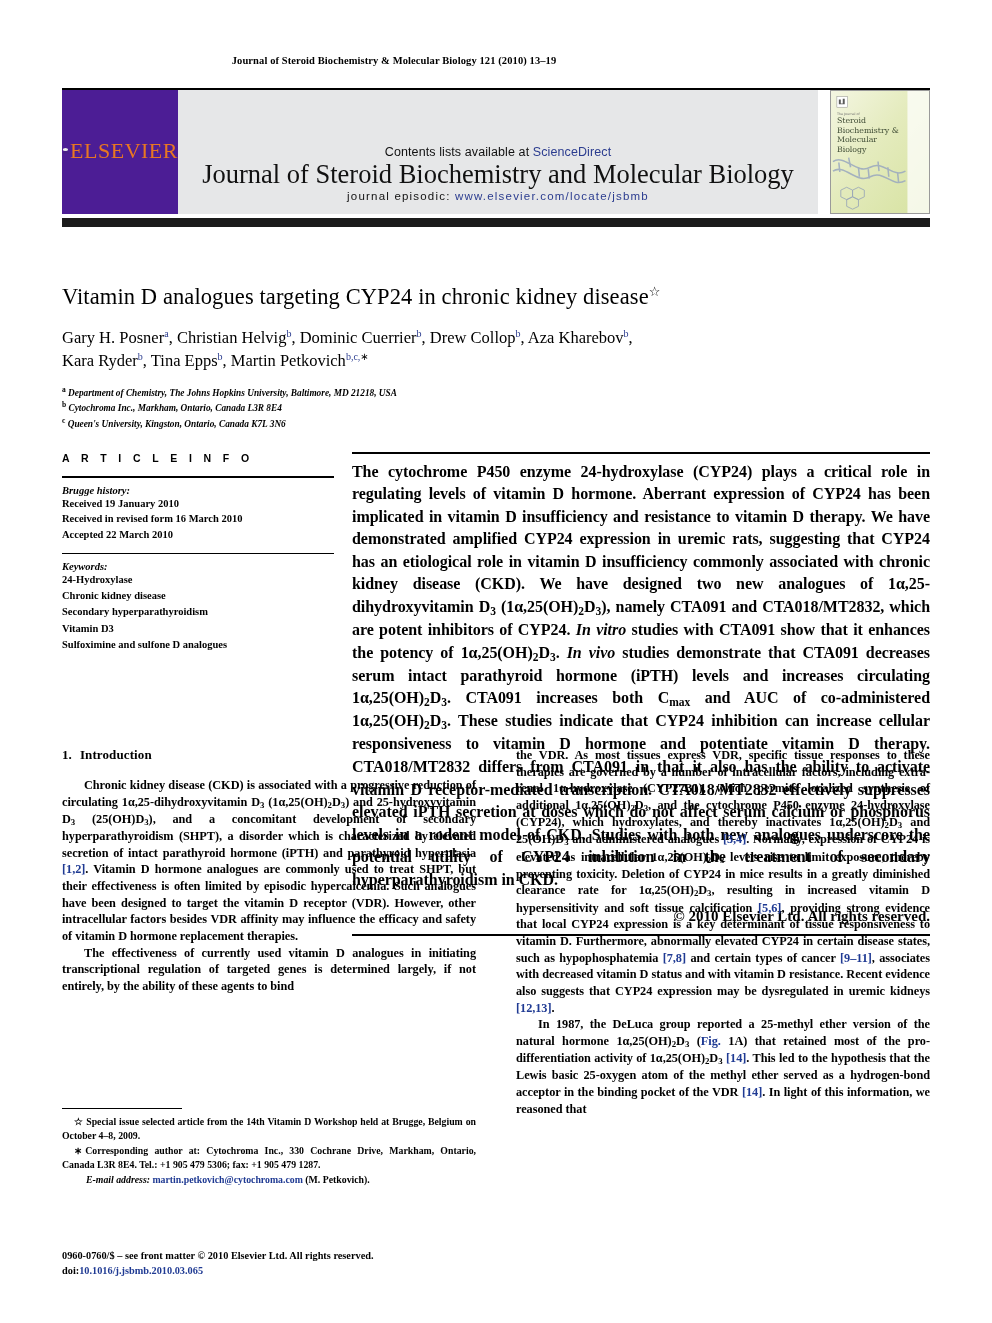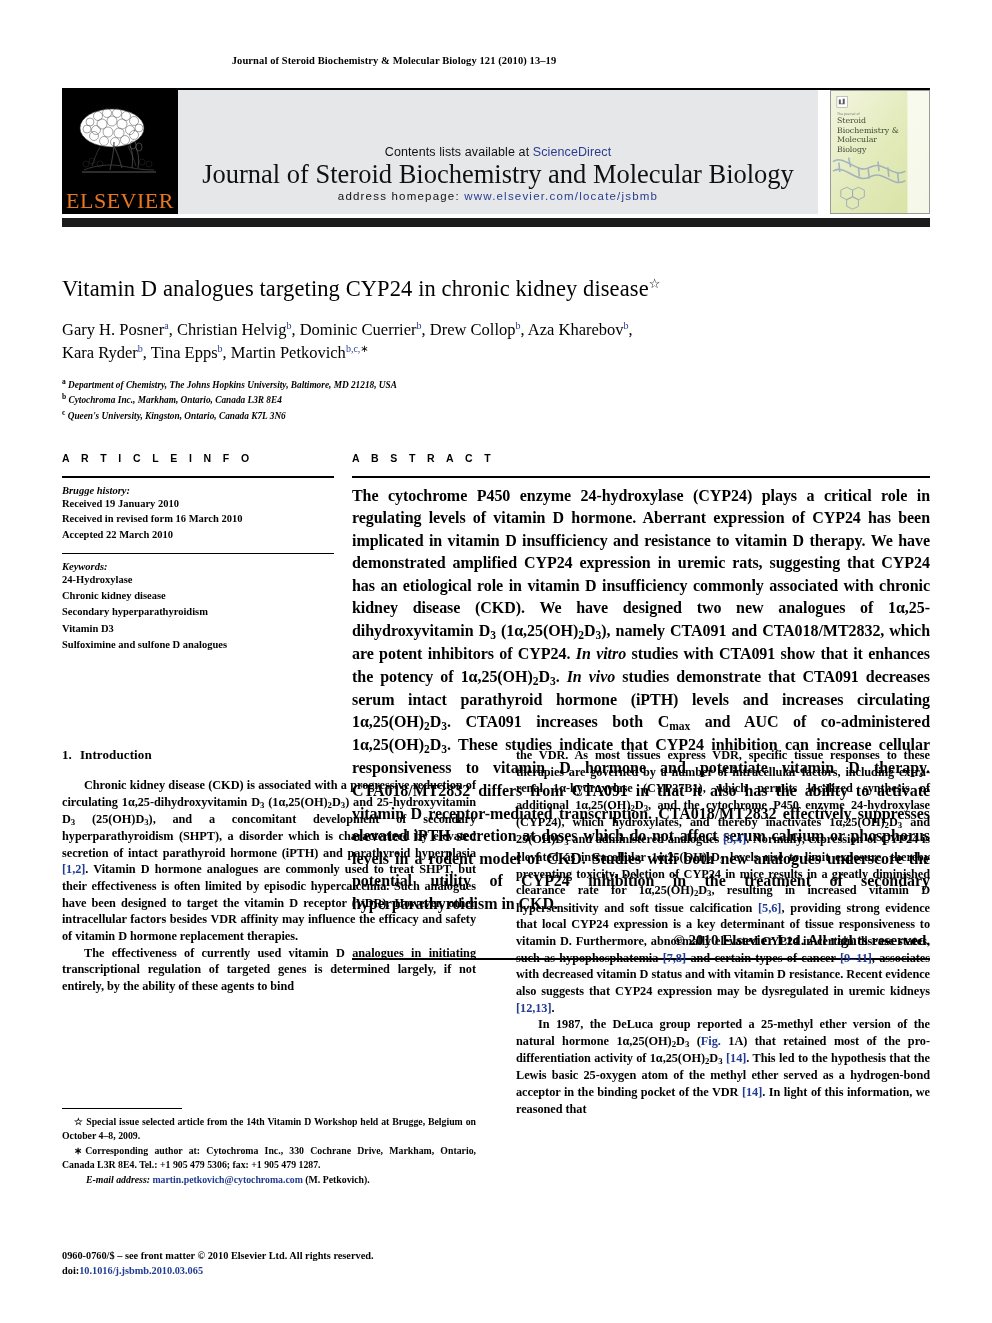--- a/index.html
+++ b/index.html
@@ -53,9 +53,9 @@
     width: 116px;
     flex: 0 0 116px;
     position: relative;
-    background: #000000;
+    background: #4c1d95;
     display: flex;
-    flex-direction: column;
+    flex-direction: row;
     justify-content: flex-end;
     align-items: center;
     padding-bottom: 2px;

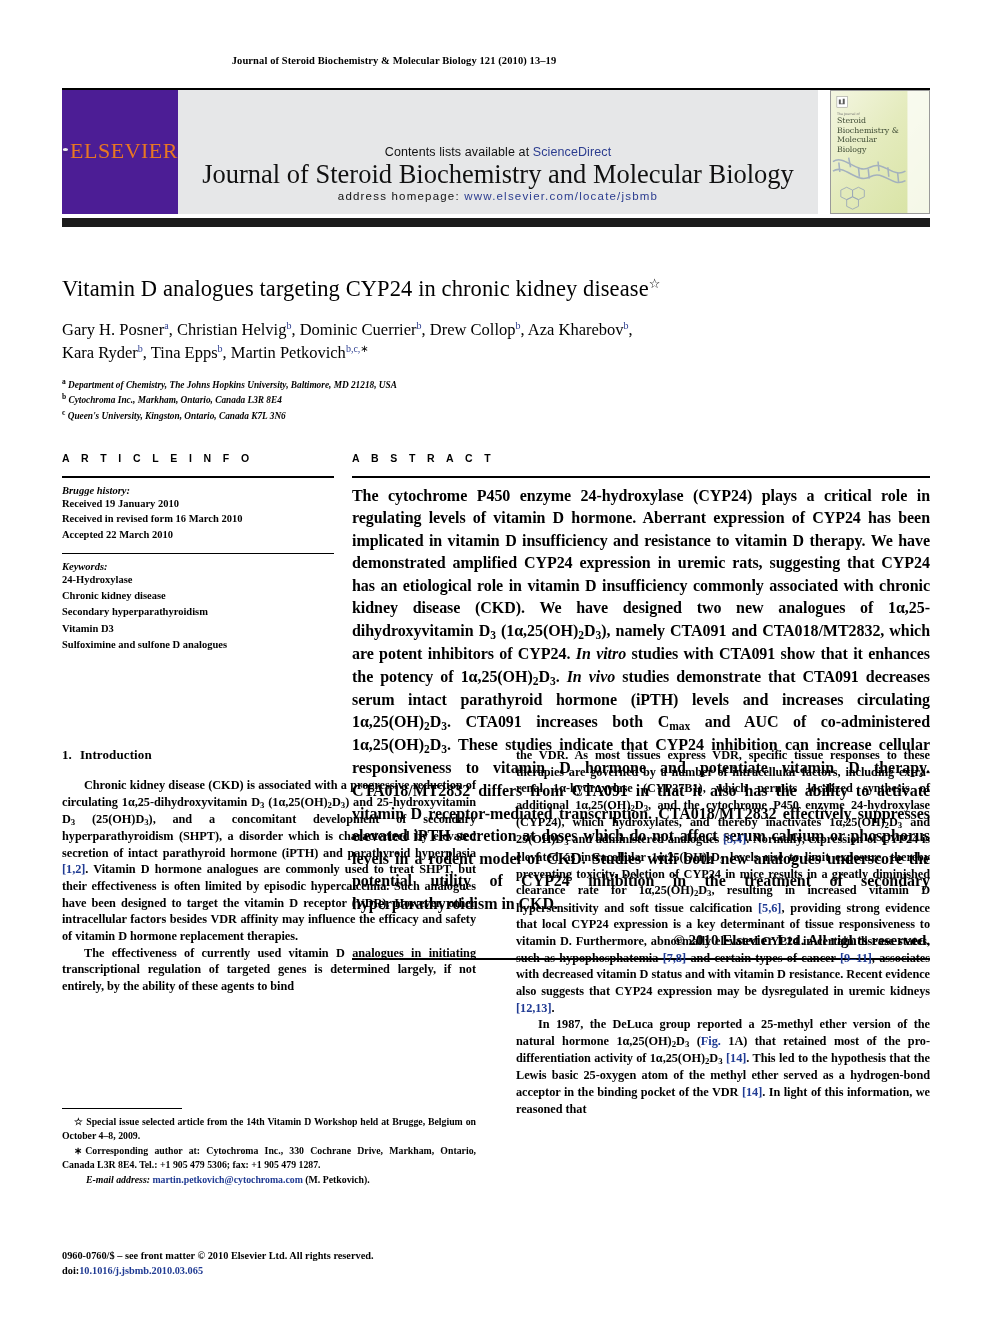--- a/index.html
+++ b/index.html
@@ -286,7 +286,7 @@
         </div>
         <div class="journal-title">Journal of Steroid Biochemistry and Molecular Biology</div>
         <div class="homepage-line">
-          <span>address homepage: </span><span class="url">www.elsevier.com/locate/jsbmb</span>
+          <span>journal episodic: </span><span class="url">www.elsevier.com/locate/jsbmb</span>
         </div>
       </div>
 

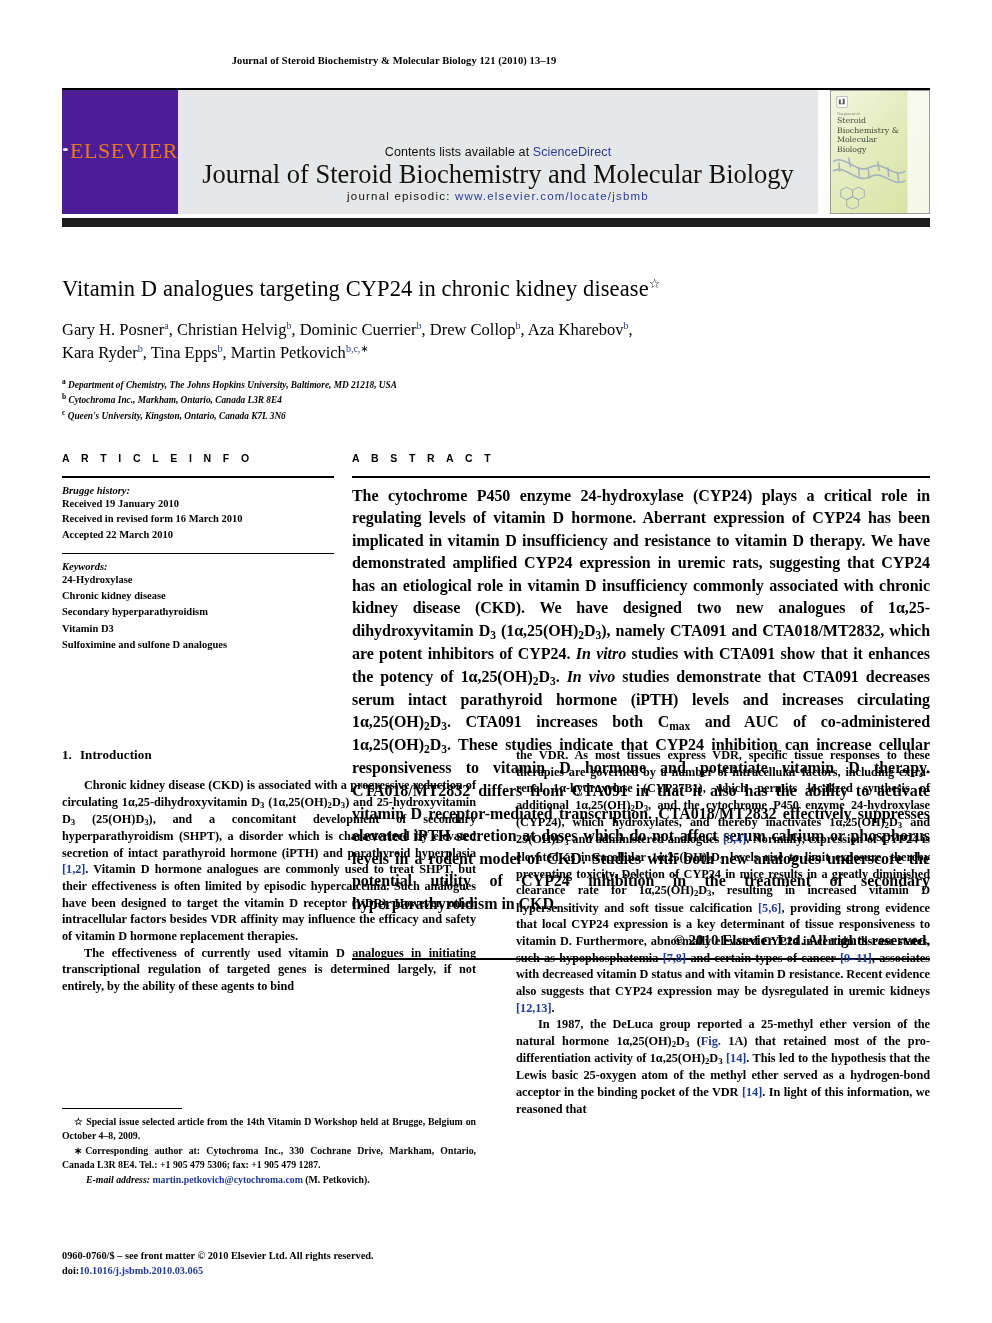--- a/index.html
+++ b/index.html
@@ -121,7 +121,7 @@
   }
 
   
-  .title-block { position: absolute; left: 62px; top: 276px; width: 868px; }
+  .title-block { position: absolute; left: 62px; top: 284px; width: 868px; }
   .art-title {
     font-size: 22.5px;
     font-weight: 400;

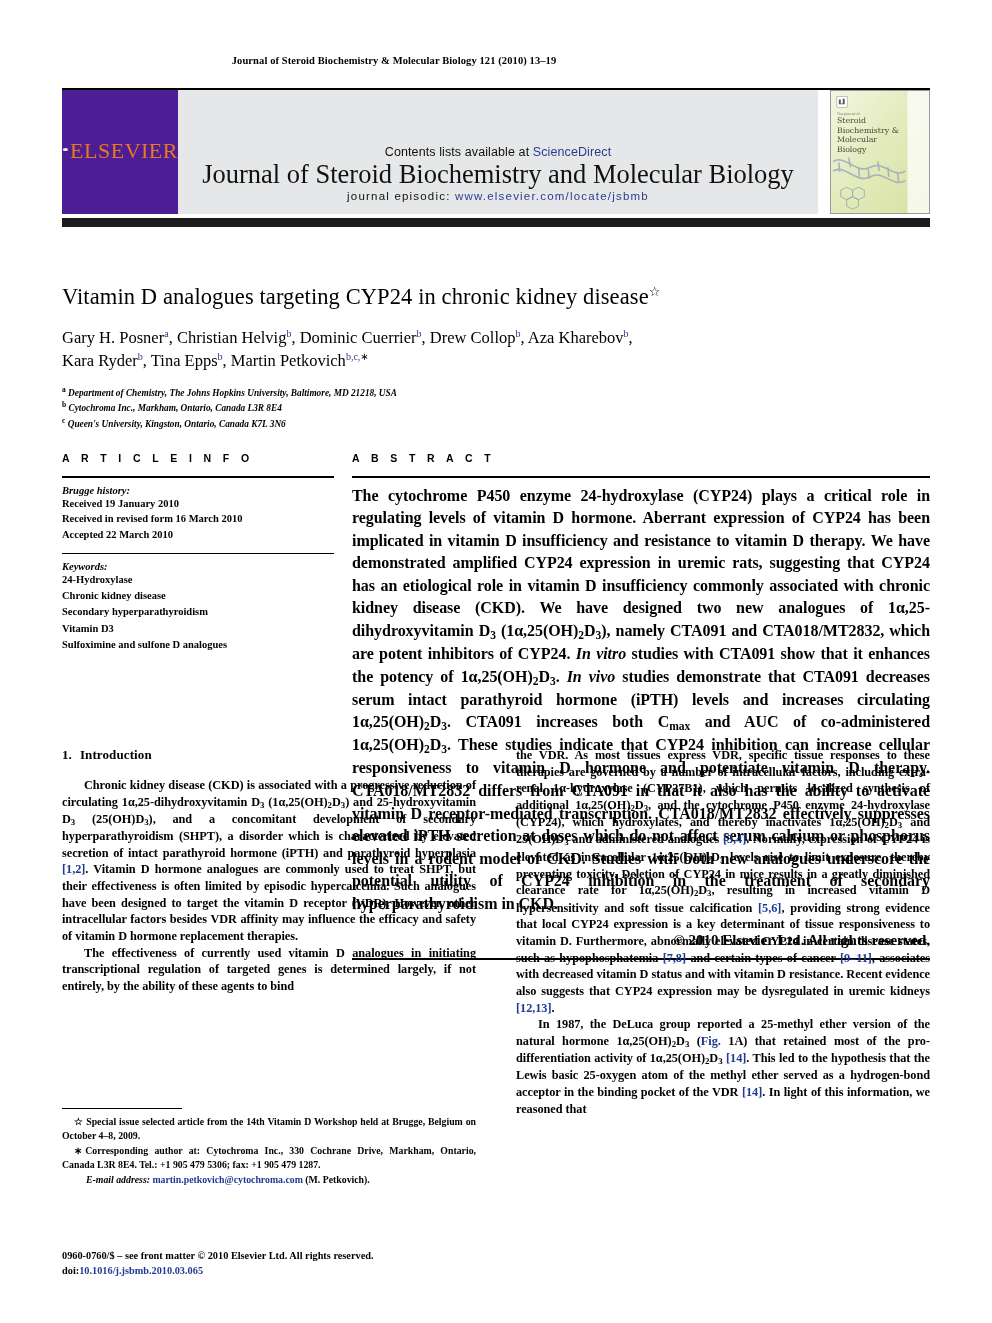--- a/index.html
+++ b/index.html
@@ -363,7 +363,6 @@
     <div class="col-gap"></div>
 
     <div class="col-abs">
-      <div class="sec-head">A B S T R A C T</div>
       <div class="rule"></div>
       <div class="abs-body">The cytochrome P450 enzyme 24-hydroxylase (CYP24) plays a critical role in regulating levels of vitamin D hormone. Aberrant expression of CYP24 has been implicated in vitamin D insufficiency and resistance to vitamin D therapy. We have demonstrated amplified CYP24 expression in uremic rats, suggesting that CYP24 has an etiological role in vitamin D insufficiency commonly associated with chronic kidney disease (CKD). We have designed two new analogues of 1α,25-dihydroxyvitamin D<sub>3</sub> (1α,25(OH)<sub>2</sub>D<sub>3</sub>), namely CTA091 and CTA018/MT2832, which are potent inhibitors of CYP24. <i>In vitro</i> studies with CTA091 show that it enhances the potency of 1α,25(OH)<sub>2</sub>D<sub>3</sub>. <i>In vivo</i> studies demonstrate that CTA091 decreases serum intact parathyroid hormone (iPTH) levels and increases circulating 1α,25(OH)<sub>2</sub>D<sub>3</sub>. CTA091 increases both C<sub>max</sub> and AUC of co-administered 1α,25(OH)<sub>2</sub>D<sub>3</sub>. These studies indicate that CYP24 inhibition can increase cellular responsiveness to vitamin D hormone and potentiate vitamin D therapy. CTA018/MT2832 differs from CTA091 in that it also has the ability to activate vitamin D receptor-mediated transcription. CTA018/MT2832 effectively suppresses elevated iPTH secretion at doses which do not affect serum calcium or phosphorus levels in a rodent model of CKD. Studies with both new analogues underscore the potential utility of CYP24 inhibition in the treatment of secondary hyperparathyroidism in CKD.</div>
       <div class="abs-copy">© 2010 Elsevier Ltd. All rights reserved.</div>

